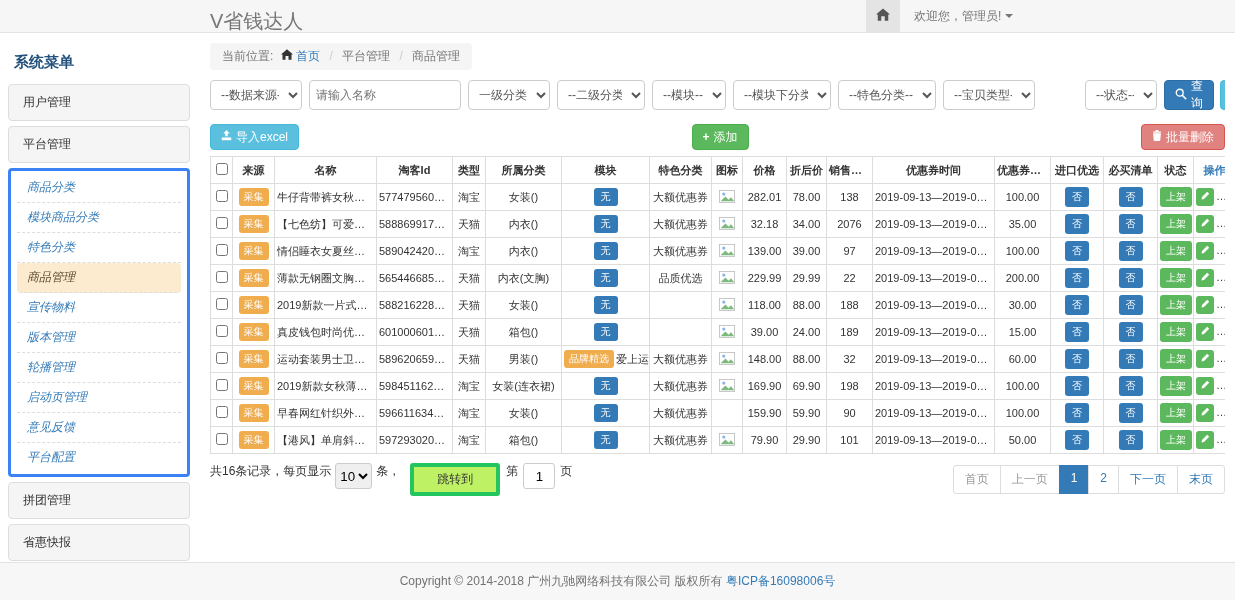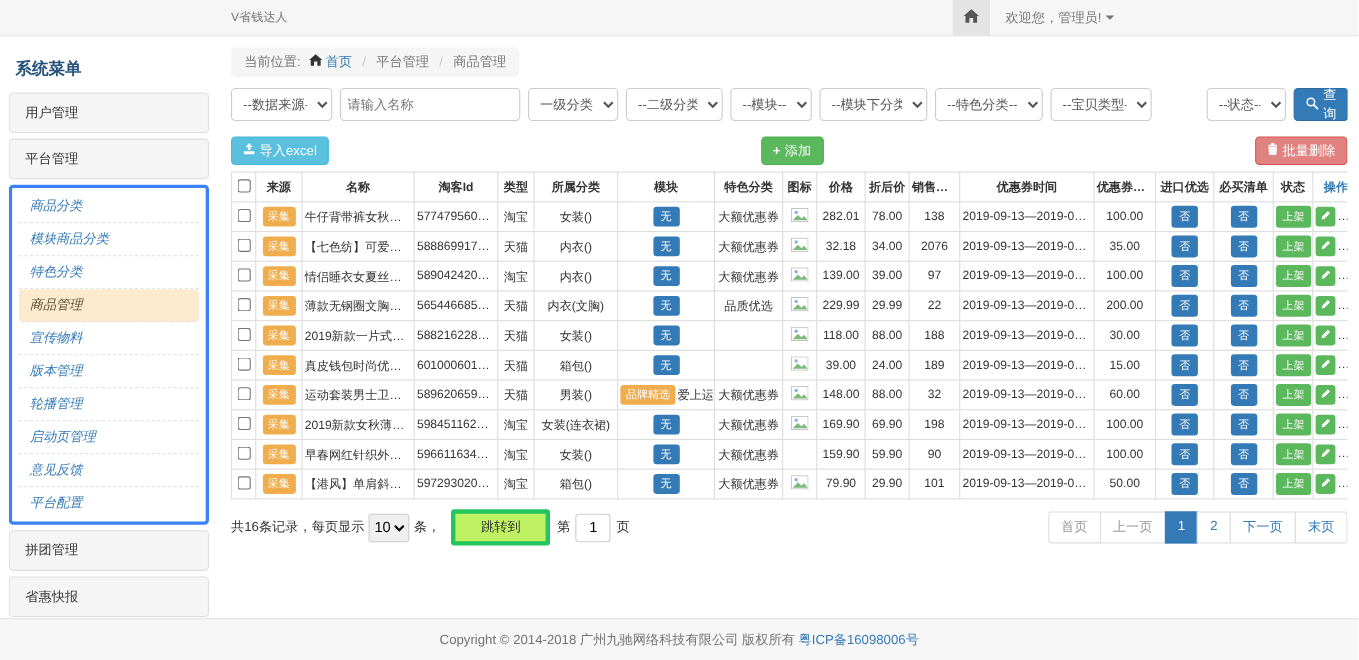--- a/index.html
+++ b/index.html
@@ -11,7 +11,7 @@
   }
   
   .topbar { position:relative; height:33px; background:#f6f6f6; border-bottom:1px solid #e3e3e3; flex:0 0 auto; }
-  .topbar-title { position:absolute; left:210px; top:8px; font-size:11px; color:#777; }
+  .topbar-title { position:absolute; left:210px; top:8px; font-size:20px; color:#777; }
   .topbar-right { position:absolute; left:866px; top:0; height:32px; display:flex; align-items:center; }
   .home-box { width:34px; height:32px; background:#e4e4e4; display:flex; align-items:center; justify-content:center; cursor:pointer; }
   .welcome { margin-left:14px; color:#777; cursor:pointer; }

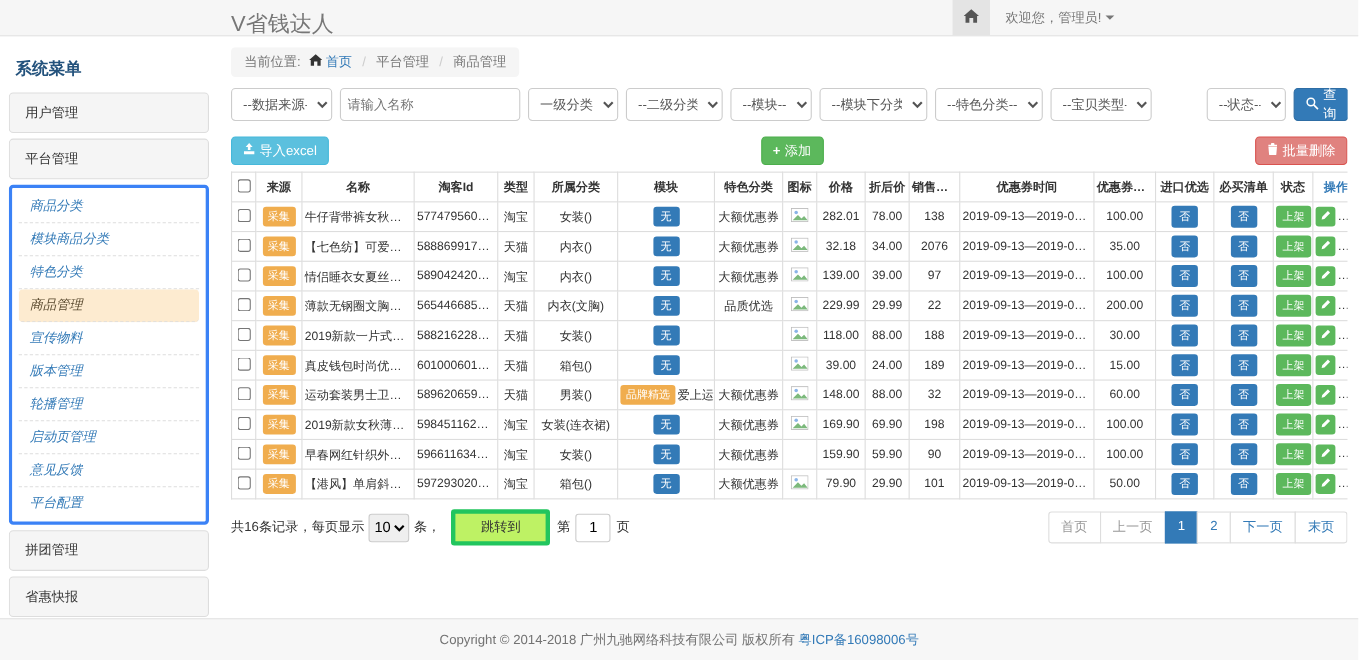--- a/index.html
+++ b/index.html
@@ -142,7 +142,7 @@
     <div class="filter-bar" id="filter-bar">
 
       <select style="width: 92px;"><option>--数据来源--</option></select>
-        <input type="text" placeholder="请输入名称" style="width: 164px;">
+        <input type="text" placeholder="请输入名称" style="width: 152px;">
         <select style="width: 96px;"><option>一级分类</option></select>
         <select style="width: 88px;"><option>--二级分类--</option></select>
         <select style="width: 86px;"><option>--模块--</option></select>

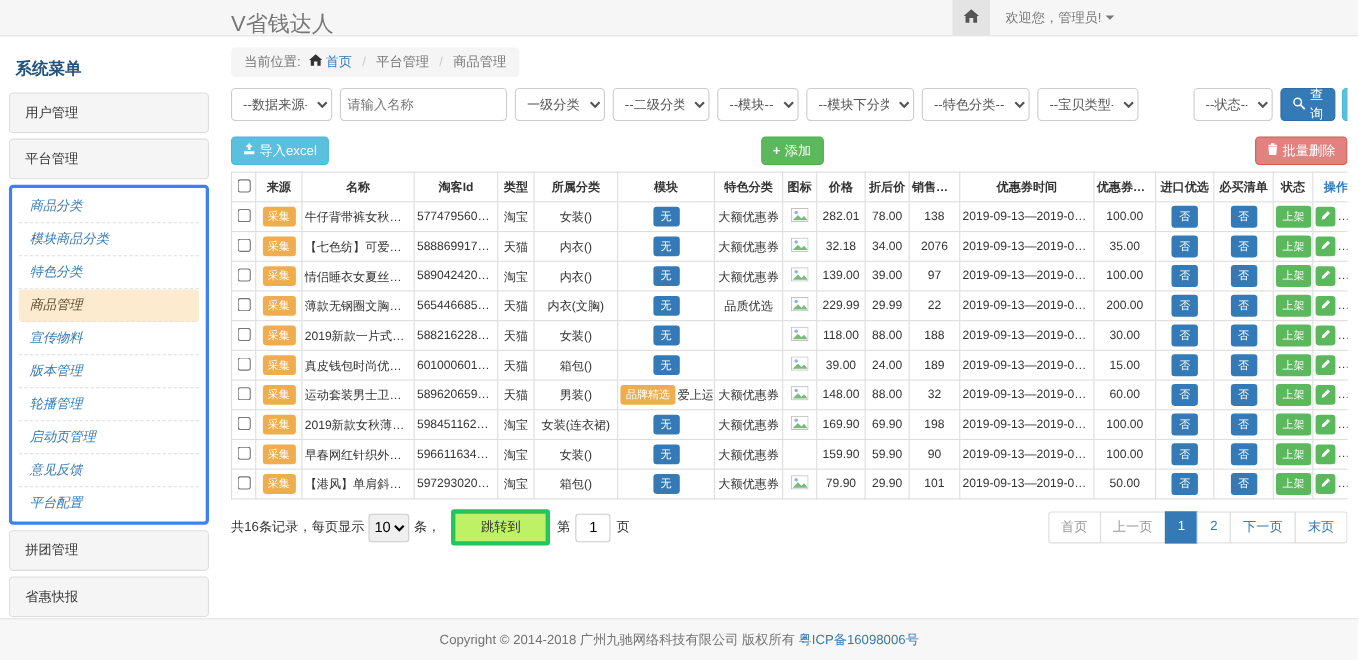--- a/index.html
+++ b/index.html
@@ -65,7 +65,7 @@
   .module-wrap { display:inline-flex; align-items:center; gap:2px; max-width:100%; }
   
   .pagebar { display:flex; align-items:center; justify-content:space-between; margin-top:9px; }
-  .pagebar-left { display:flex; align-items:center; color:#333; }
+  .pagebar-left { display:flex; color:#333; }
   .pagebar-left select { height:26px; border:1px solid #ccc; border-radius:3px; margin:0 4px; font-family:inherit; }
   .jump-label { background:#bef264; border:4px solid #22c55e; border-radius:3px; padding:4px 23px; margin:0 6px 0 10px; cursor:pointer; }
   .page-input { width:32px; height:26px; border:1px solid #ccc; border-radius:3px; text-align:center; margin:0 5px; font-family:inherit; }

